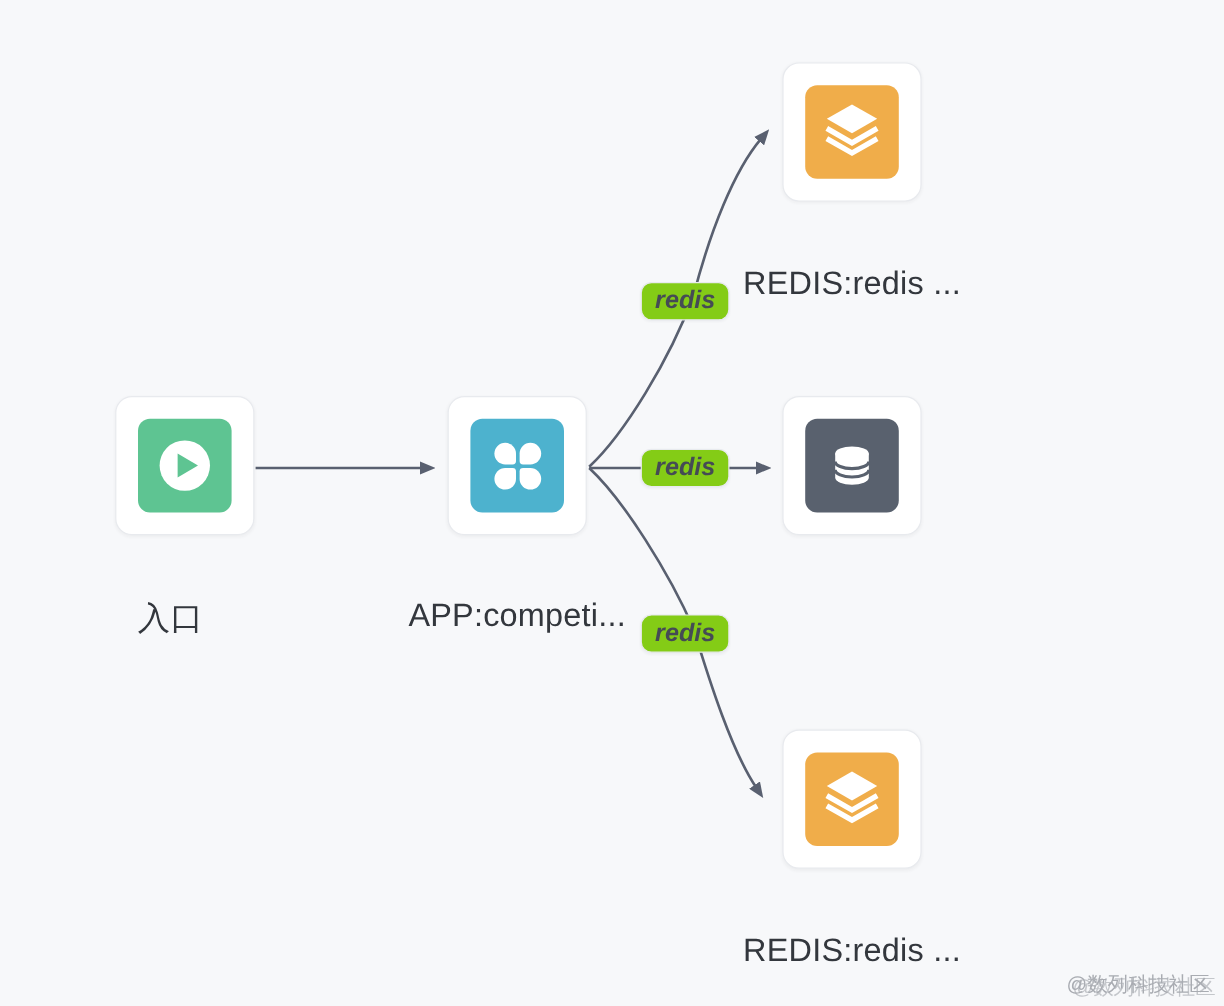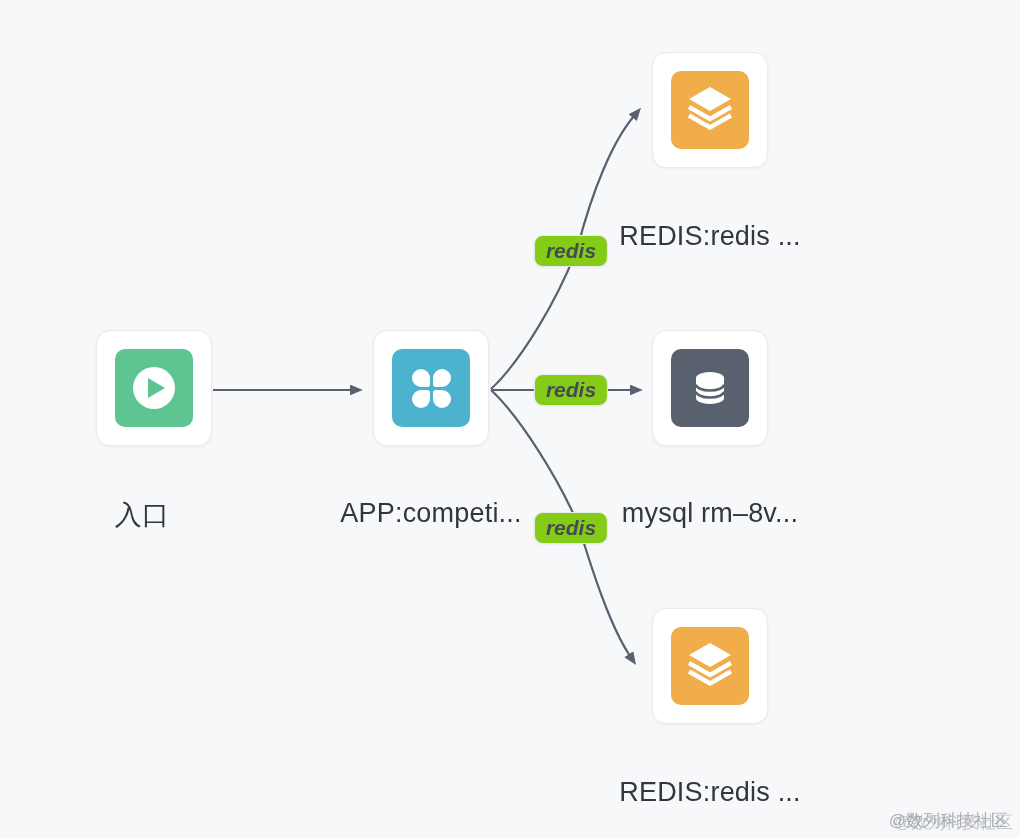--- a/index.html
+++ b/index.html
@@ -161,7 +161,6 @@
       </svg>
     </div>
   </div>
-  <div class="node-label l-mysql">mysql rm–8v...</div>
 
   <div class="node n-redis-bottom">
     <div class="icon-box bg-orange">

